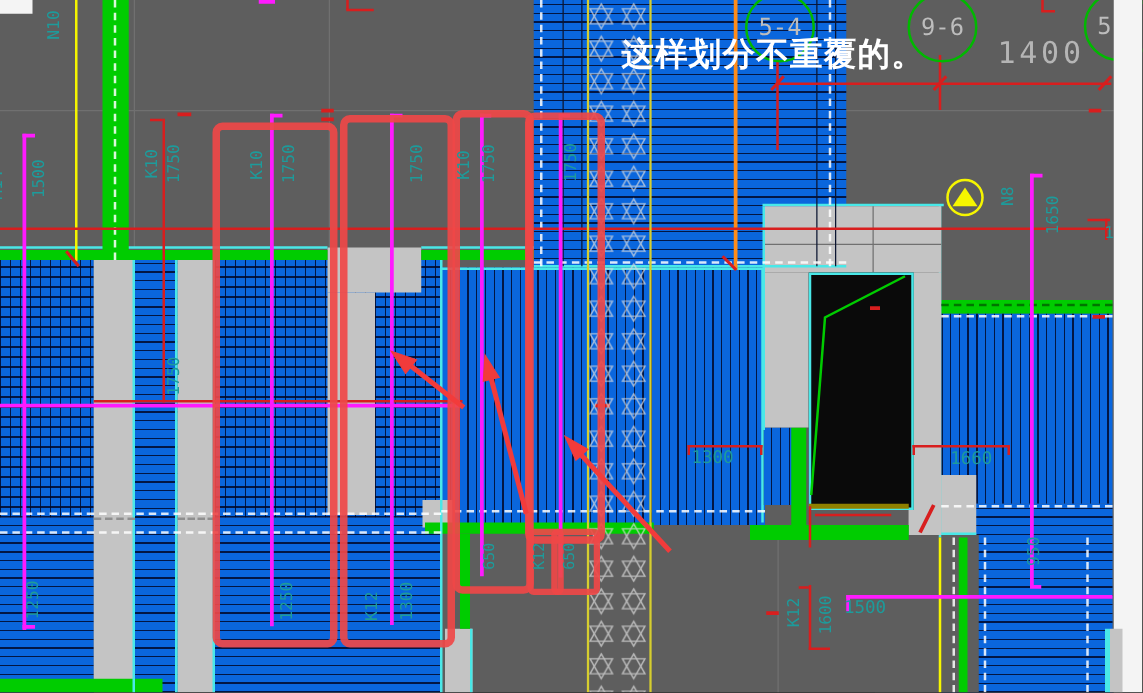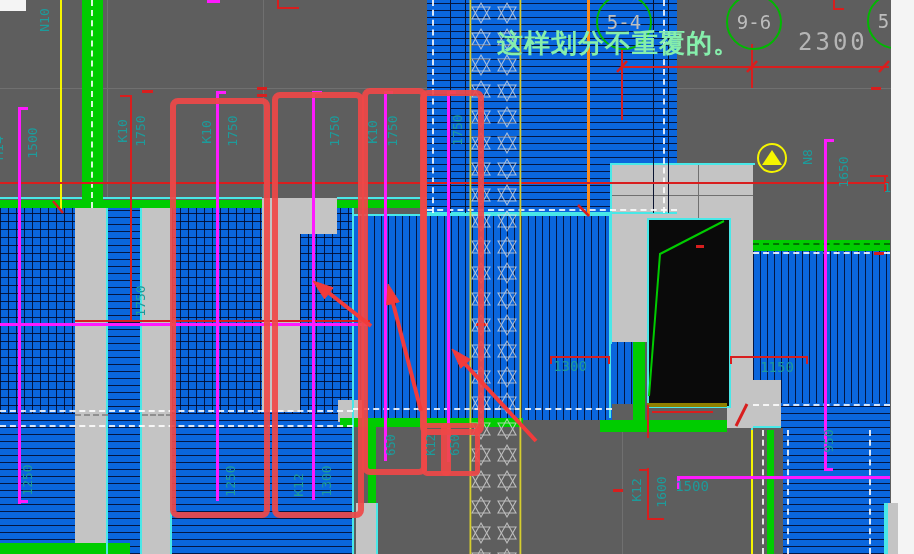--- a/index.html
+++ b/index.html
@@ -34,7 +34,7 @@
   .marker-ring{border:2px solid #f5f500;border-radius:50%;}
   .marker-tri{width:0;height:0;border-left:10px solid transparent;border-right:10px solid transparent;border-bottom:15px solid #f5f500;}
   svg{position:absolute;left:0;top:0;pointer-events:none;}
-  .cn-note{color:#86efac;font-size:26px;font-weight:bold;letter-spacing:1px;
+  .cn-note{color:#ffffff;font-size:26px;font-weight:bold;letter-spacing:1px;
            font-family:"DejaVu Sans","Liberation Sans",sans-serif;white-space:nowrap;}
   .dim-top{color:#b5b5b5;font-size:24px;letter-spacing:3px;}
 </style>

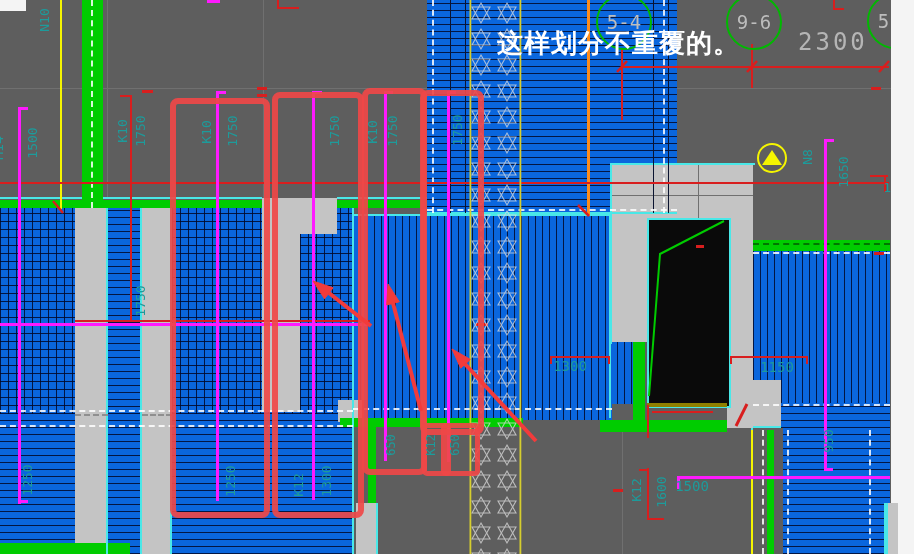--- a/index.html
+++ b/index.html
@@ -223,7 +223,7 @@
     <span>5-8</span>
   </div>
 
-  <div class="abs dim-top" style="left:798px;top:28px">2300</div>
+  <div class="abs dim-top" style="left:798px;top:28px">1400</div>
 
   <div class="abs cn-note" style="left:497px;top:26px">这样划分不重覆的。</div>
 

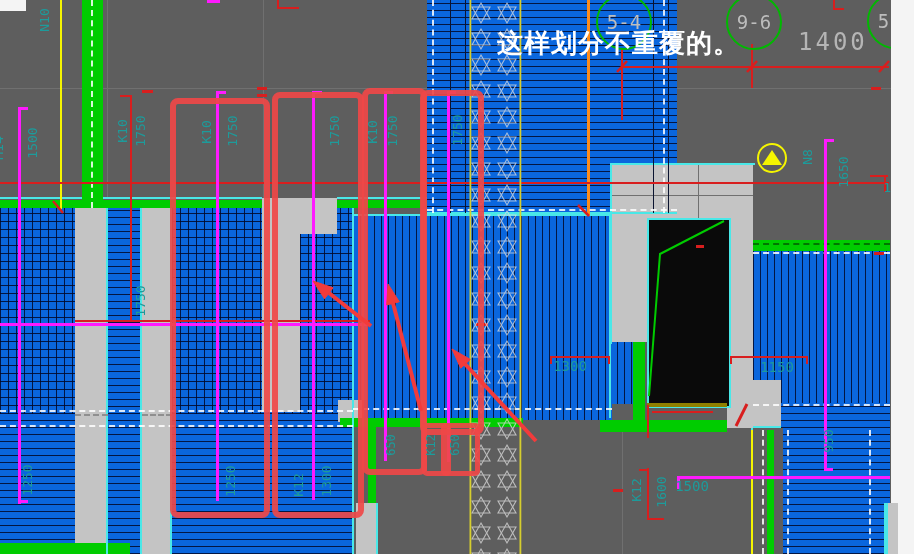--- a/index.html
+++ b/index.html
@@ -252,7 +252,7 @@
       <span class="abs dimlabel" style="left: 431px; top: 445px; font-size: 12px; transform: translate(-50%, -50%) rotate(-90deg); color: rgb(29, 155, 155);">K12</span>
       <span class="abs dimlabel" style="left: 455px; top: 445px; font-size: 12px; transform: translate(-50%, -50%) rotate(-90deg); color: rgb(29, 155, 155);">650</span>
       <span class="abs dimlabel" style="left: 570px; top: 366px; font-size: 14px; transform: translate(-50%, -50%) rotate(0deg); color: rgb(29, 155, 155);">1300</span>
-      <span class="abs dimlabel" style="left: 777px; top: 367px; font-size: 14px; transform: translate(-50%, -50%) rotate(0deg); color: rgb(29, 155, 155);">1150</span>
+      <span class="abs dimlabel" style="left: 777px; top: 367px; font-size: 14px; transform: translate(-50%, -50%) rotate(0deg); color: rgb(29, 155, 155);">1660</span>
       <span class="abs dimlabel" style="left: 807px; top: 157px; font-size: 13px; transform: translate(-50%, -50%) rotate(-90deg); color: rgb(29, 155, 155);">N8</span>
       <span class="abs dimlabel" style="left: 843px; top: 172px; font-size: 13px; transform: translate(-50%, -50%) rotate(-90deg); color: rgb(29, 155, 155);">1650</span>
       <span class="abs dimlabel" style="left: 828px; top: 441px; font-size: 13px; transform: translate(-50%, -50%) rotate(-90deg); color: rgb(29, 155, 155);">950</span>

